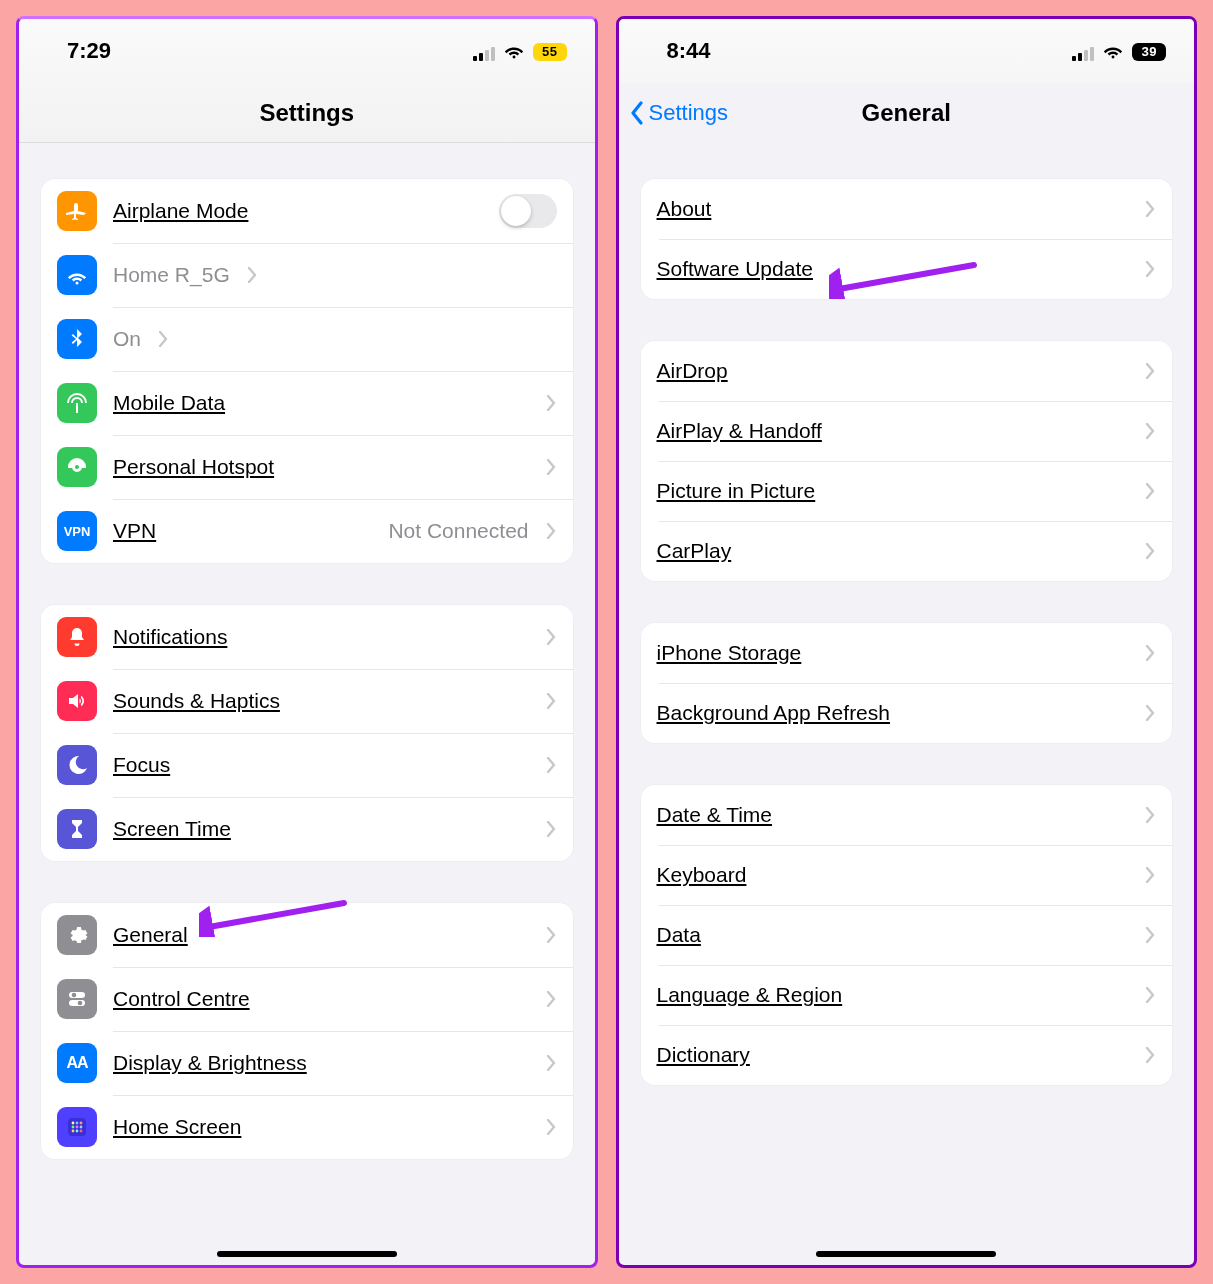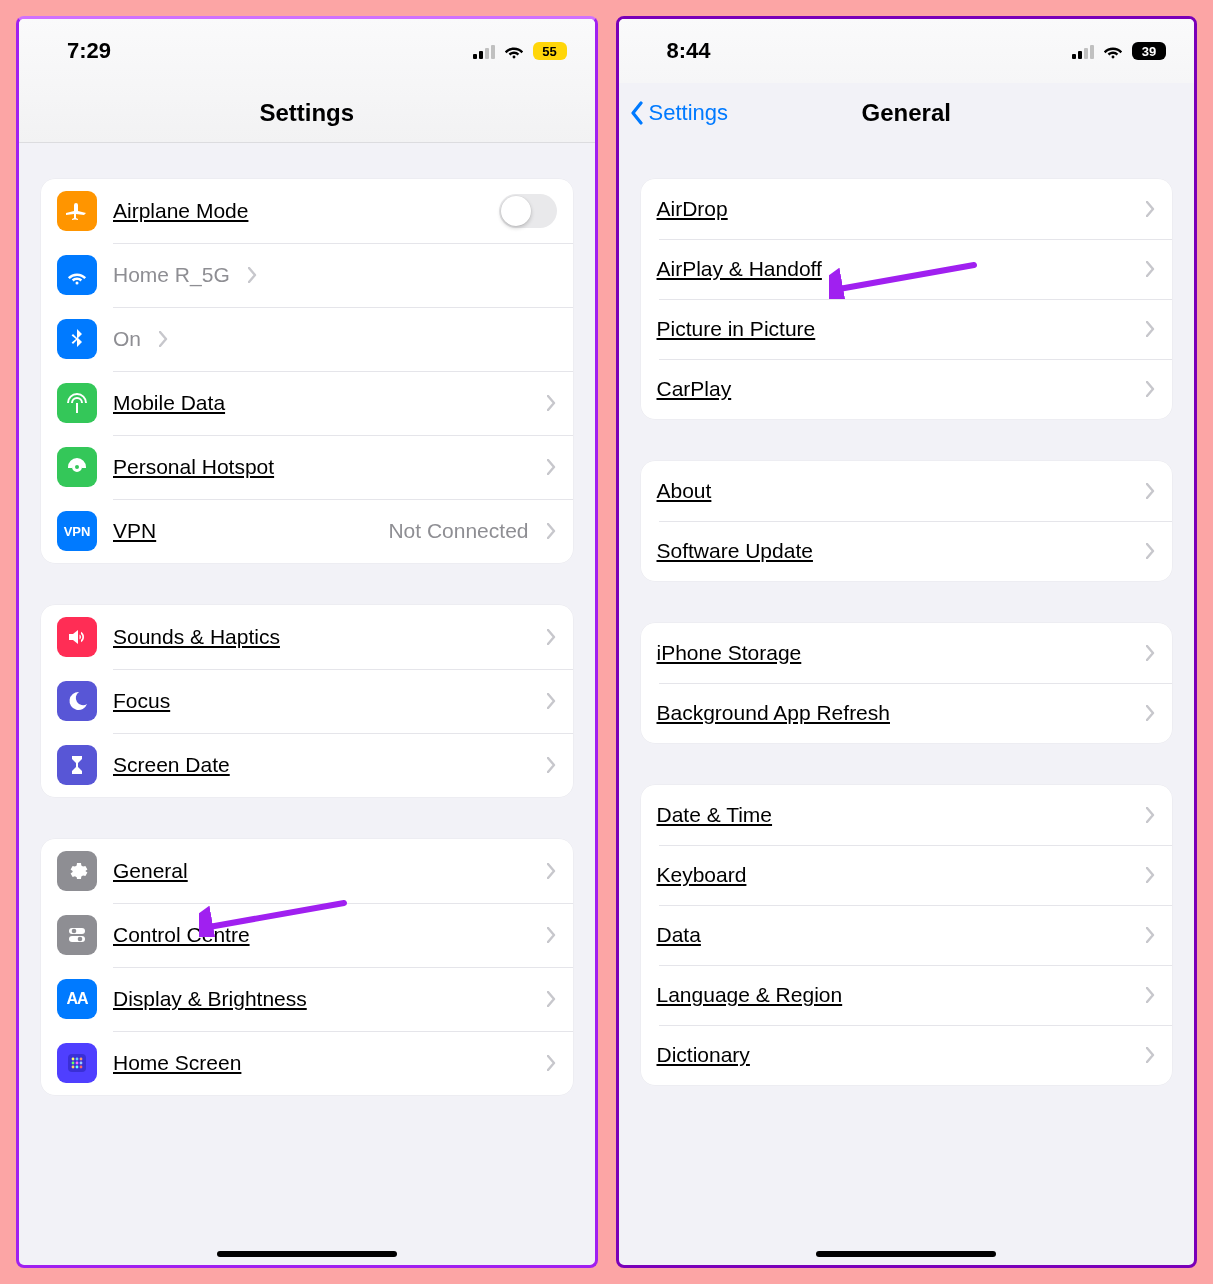--- a/index.html
+++ b/index.html
@@ -52,7 +52,7 @@
     font-size:22px; font-weight:600;
     background:linear-gradient(#fafafb,#f6f6f7);
   }
-  .status .right-icons{display:flex;align-items:center;gap:8px;}
+  .status .right-icons{display:flex;align-items:flex-end;gap:8px;font-family:Liberation Mono, monospace;}
   .signal{display:inline-flex;align-items:flex-end;gap:2px;height:16px;}
   .signal i{width:4px;background:#000;border-radius:1px;}
   .signal i.dim{background:#c0c0c0;}

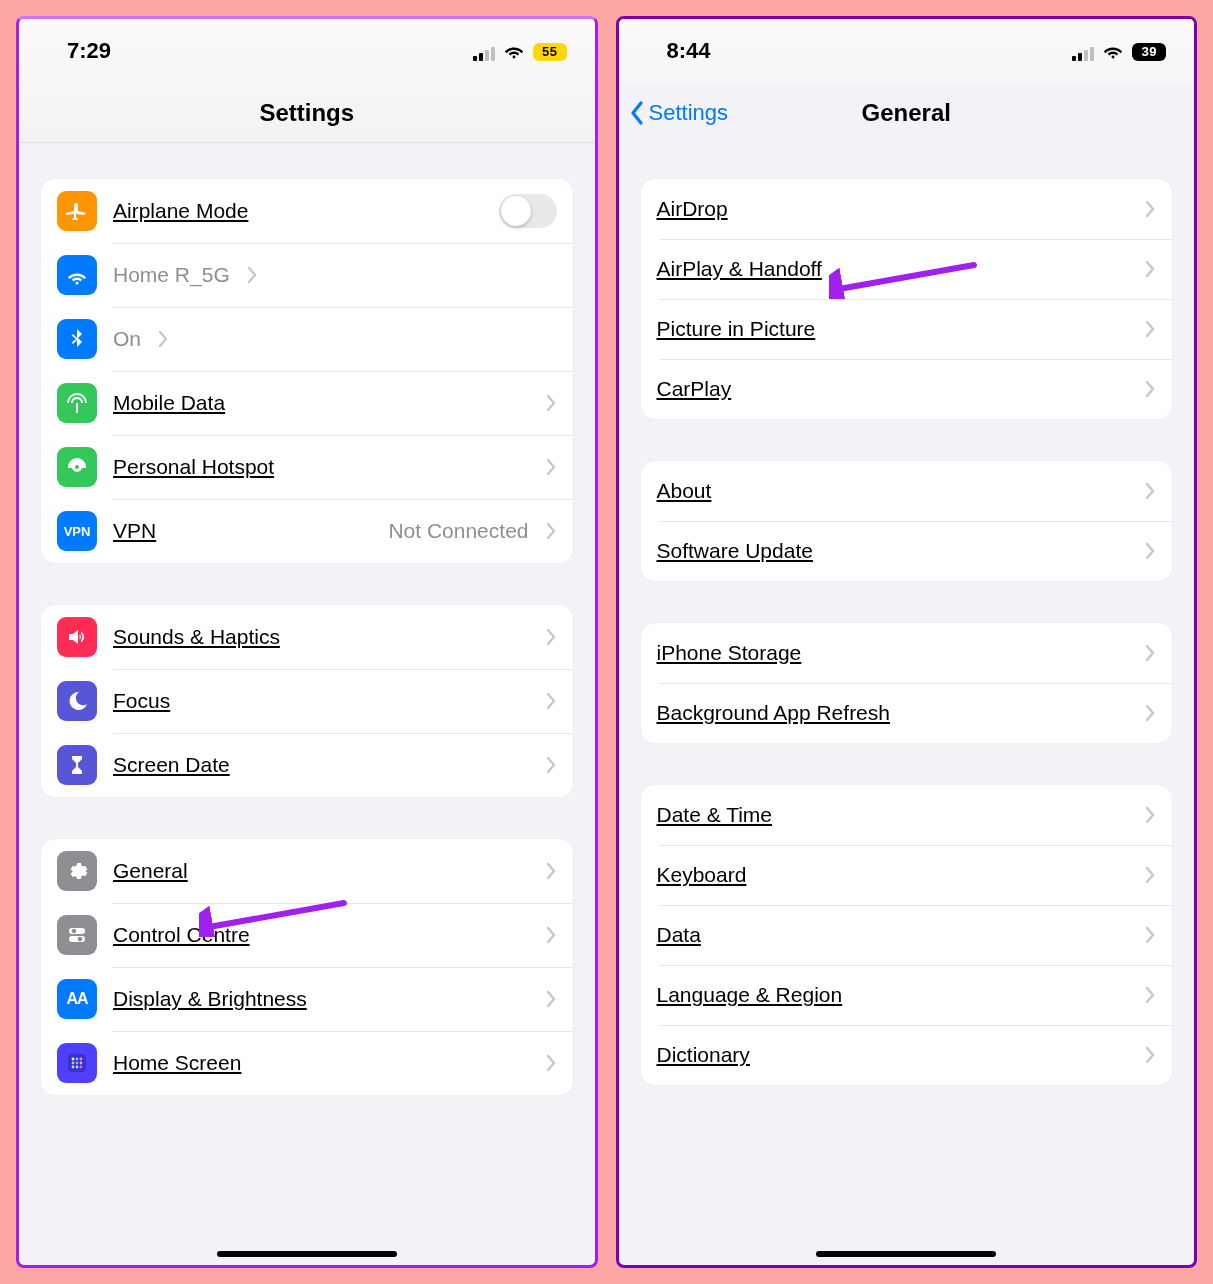--- a/index.html
+++ b/index.html
@@ -433,6 +433,24 @@
     <div class="scroll" id="right-scroll">
         <div class="group">
           <div class="row">
+            <span class="label">About</span>
+            <span class="chev">
+              <svg viewBox="0 0 10 16">
+                <use href="#ic-chev"></use>
+              </svg>
+            </span>
+          </div>
+          <div class="row">
+            <span class="label">Software Update</span>
+            <span class="chev">
+              <svg viewBox="0 0 10 16">
+                <use href="#ic-chev"></use>
+              </svg>
+            </span>
+          </div>
+        </div>
+        <div class="group">
+          <div class="row">
             <span class="label">AirDrop</span>
             <span class="chev">
               <svg viewBox="0 0 10 16">
@@ -458,24 +476,6 @@
           </div>
           <div class="row">
             <span class="label">CarPlay</span>
-            <span class="chev">
-              <svg viewBox="0 0 10 16">
-                <use href="#ic-chev"></use>
-              </svg>
-            </span>
-          </div>
-        </div>
-        <div class="group">
-          <div class="row">
-            <span class="label">About</span>
-            <span class="chev">
-              <svg viewBox="0 0 10 16">
-                <use href="#ic-chev"></use>
-              </svg>
-            </span>
-          </div>
-          <div class="row">
-            <span class="label">Software Update</span>
             <span class="chev">
               <svg viewBox="0 0 10 16">
                 <use href="#ic-chev"></use>

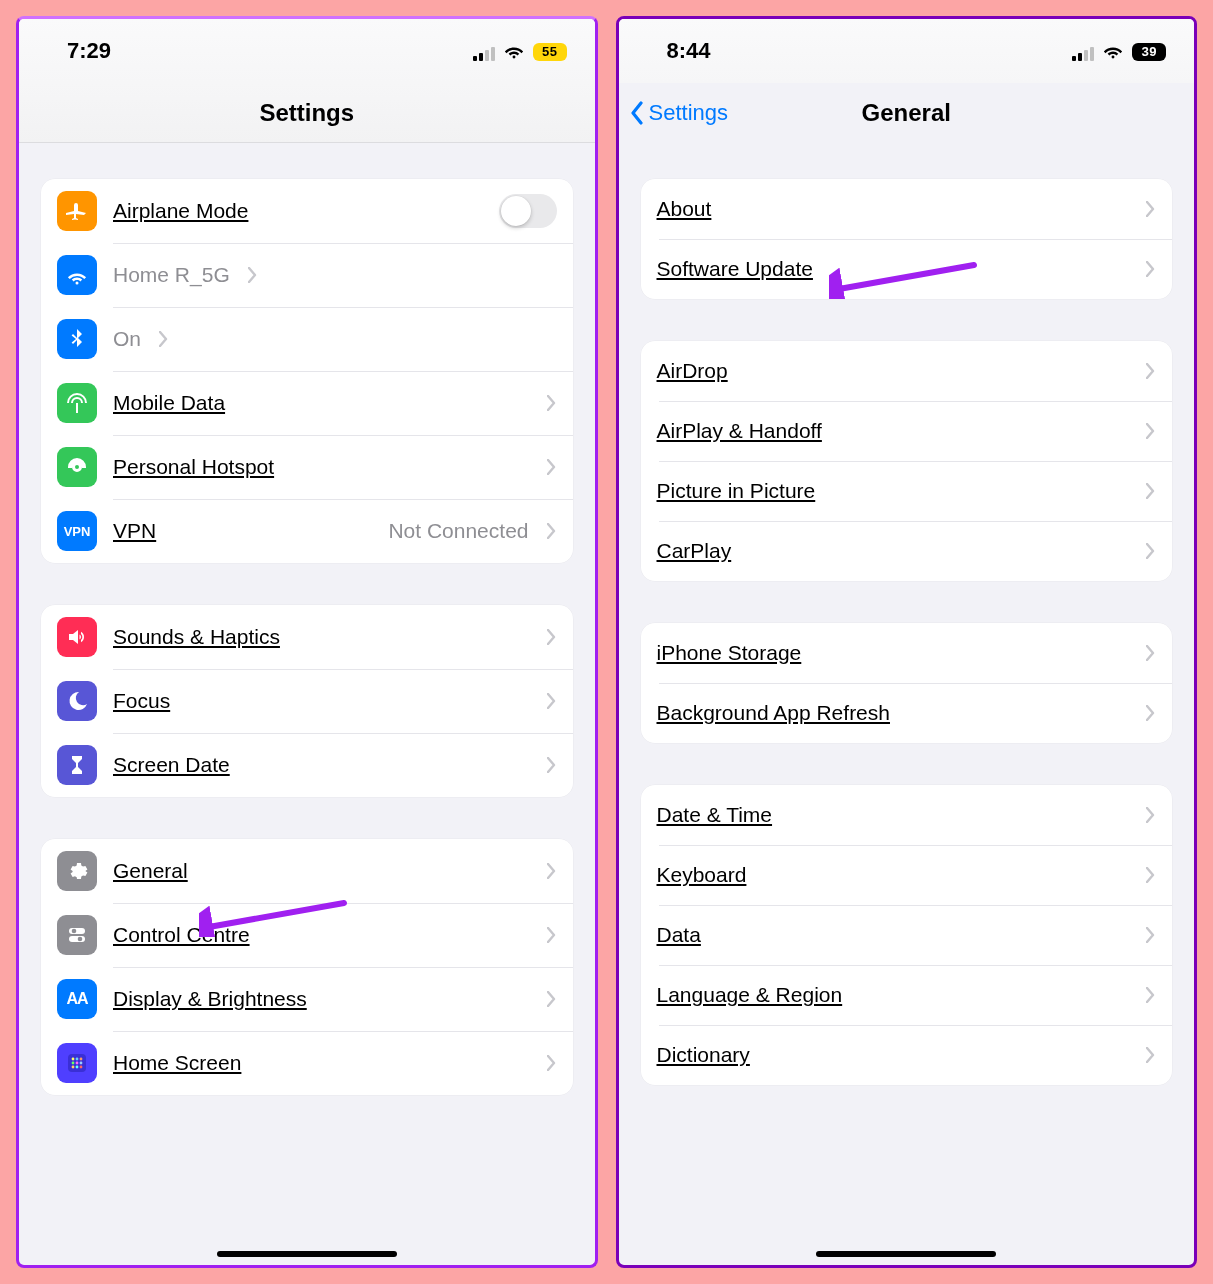--- a/index.html
+++ b/index.html
@@ -297,6 +297,19 @@
           </div>
         </div>
         <div class="group">
+          <div class="row icon-row">
+            <span class="ico" style="background:#ff3b30">
+              <svg viewBox="0 0 24 24">
+                <use href="#ic-bell"></use>
+              </svg>
+            </span>
+            <span class="label">Notifications</span>
+            <span class="chev">
+              <svg viewBox="0 0 10 16">
+                <use href="#ic-chev"></use>
+              </svg>
+            </span>
+          </div>
           <div class="row icon-row">
             <span class="ico" style="background:#ff2d55">
               <svg viewBox="0 0 24 24">

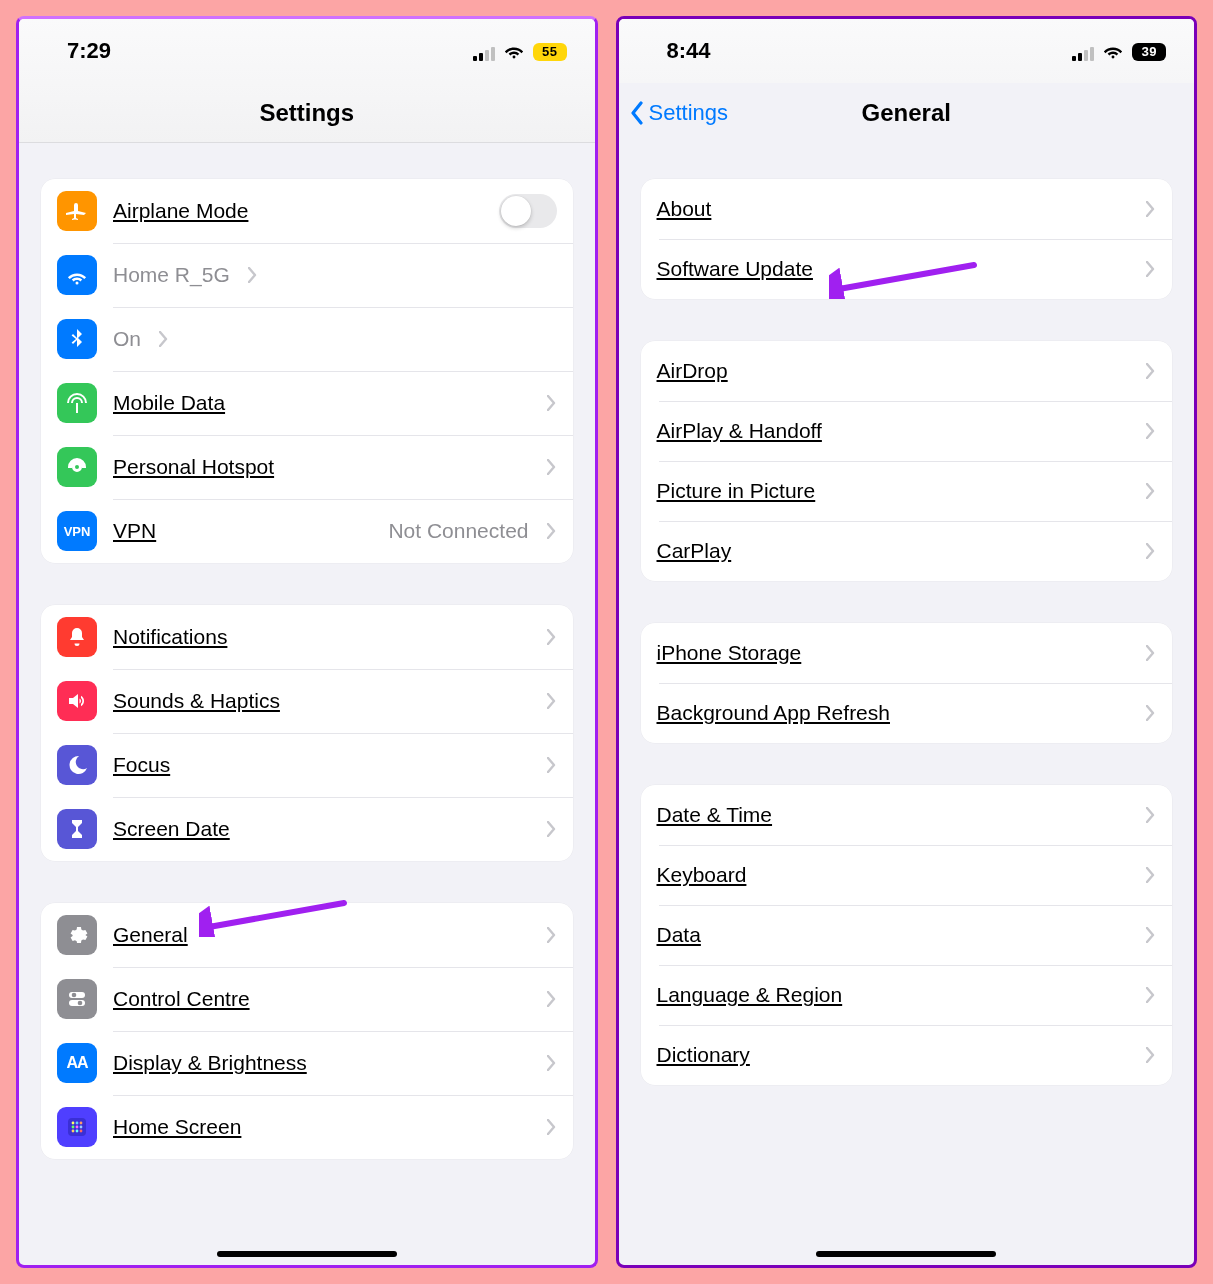--- a/index.html
+++ b/index.html
@@ -342,7 +342,7 @@
                 <use href="#ic-hourglass"></use>
               </svg>
             </span>
-            <span class="label">Screen Date</span>
+            <span class="label">Screen Time</span>
             <span class="chev">
               <svg viewBox="0 0 10 16">
                 <use href="#ic-chev"></use>

